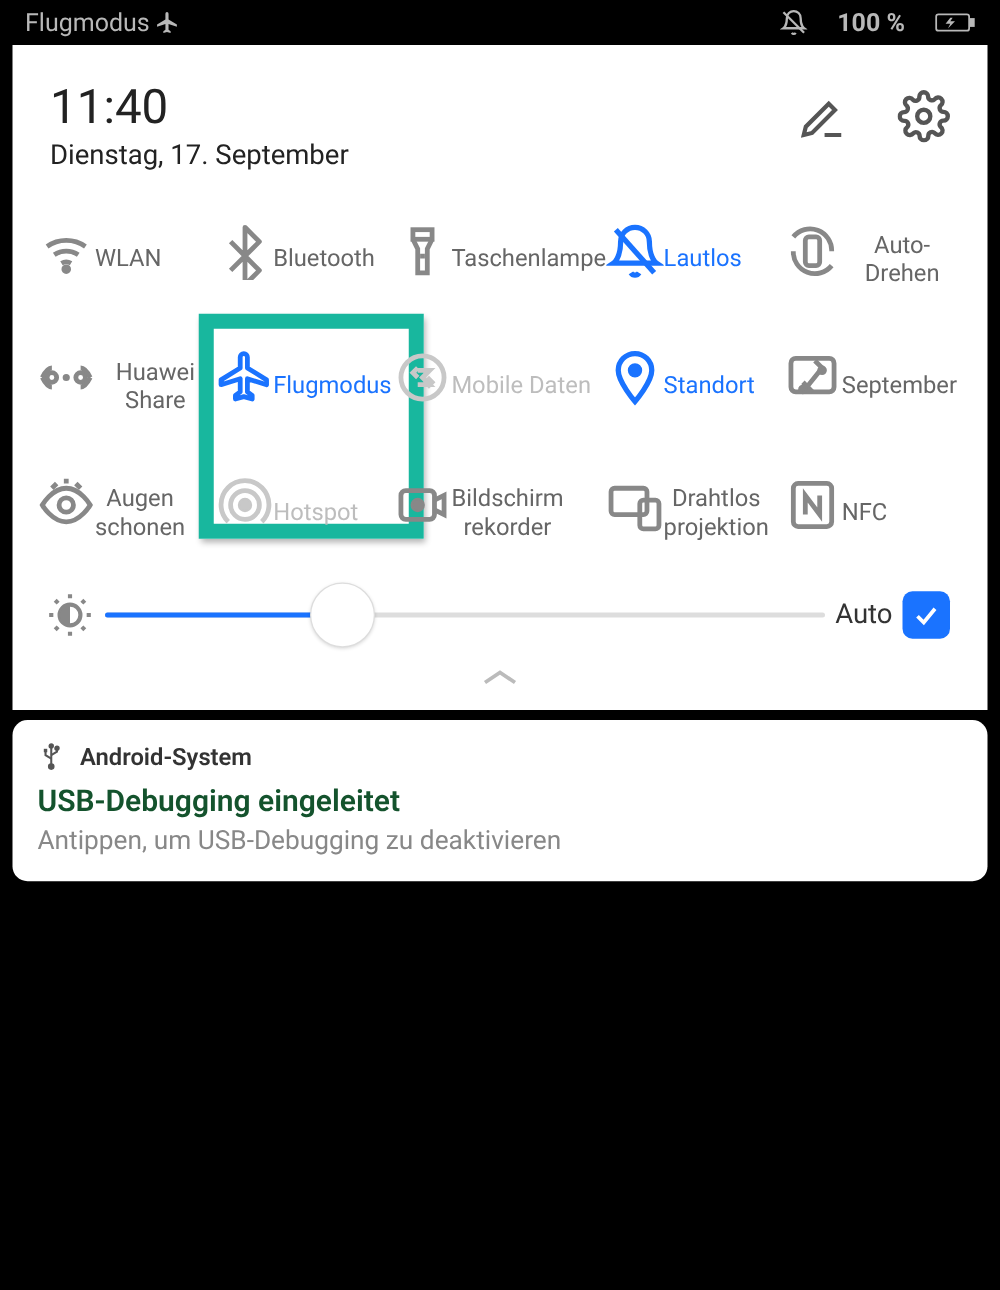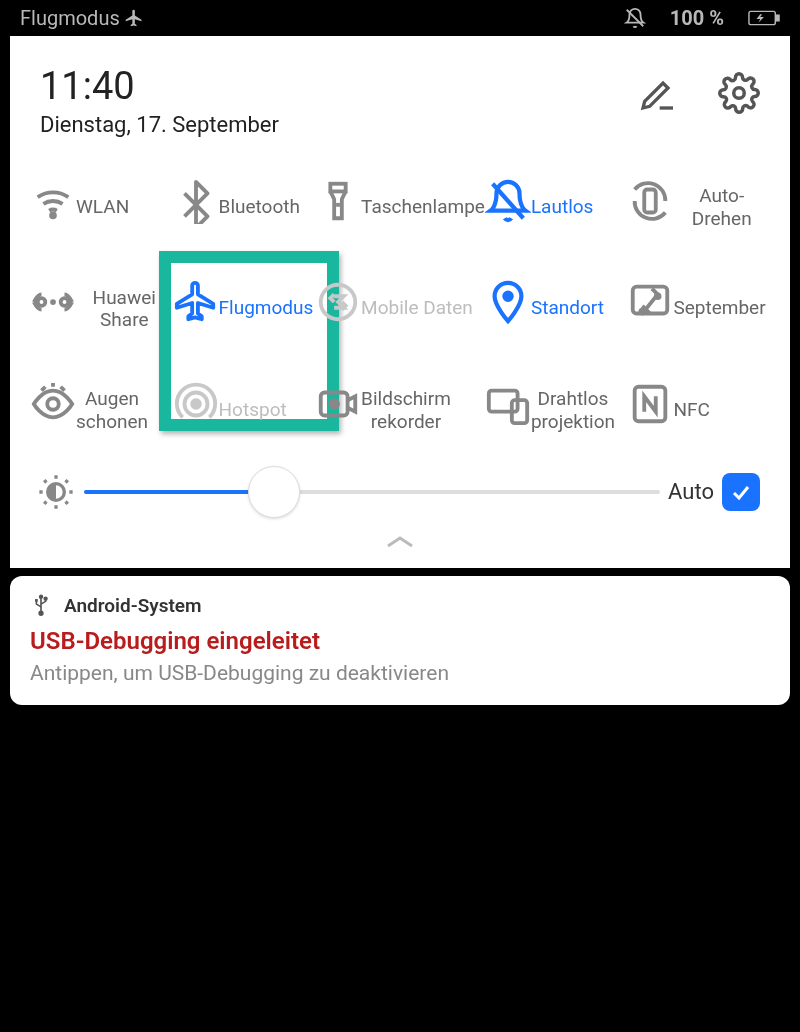--- a/index.html
+++ b/index.html
@@ -137,7 +137,7 @@
     padding: 18px 12px 20px 20px;
   }
   .notif-top { display:flex; align-items:center; gap:12px; font-size:19px; color:#555;}
-  .notif-title { font-size: 24px; font-weight:600; color:#b91c1c; margin-top:10px;}
+  .notif-title { font-size: 24px; font-weight:600; color:#14532d; margin-top:10px;}
   .notif-sub { font-size: 21px; color:#888; margin-top:6px;}
   svg { display:block; }
 </style>

